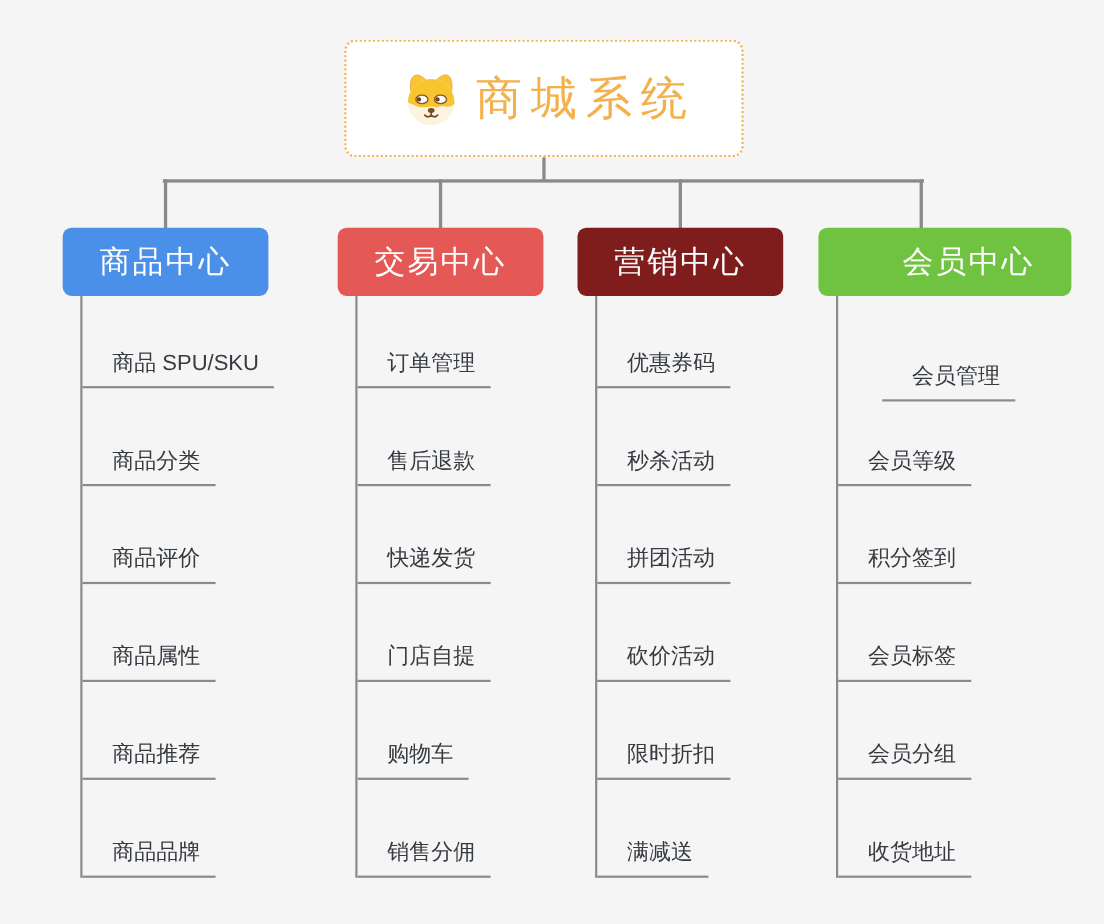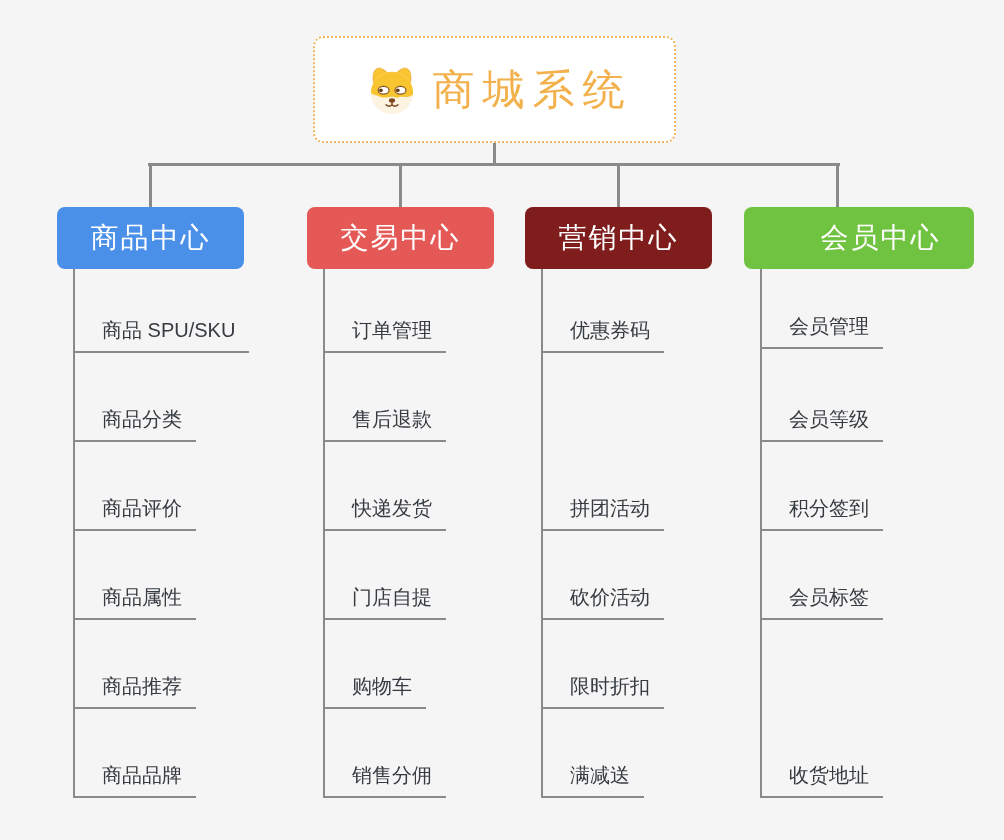--- a/index.html
+++ b/index.html
@@ -118,7 +118,7 @@
         <span class="label">会员中心</span>
       </div>
       <div class="branch-column" style="left: 760px;">
-        <div class="branch-item" style="top: 44px;">会员管理</div>
+        <div class="branch-item" style="top: 60px; margin-left: 40px;">会员管理</div>
         <div class="branch-item" style="top: 137px;">会员等级</div>
         <div class="branch-item" style="top: 226px;">积分签到</div>
         <div class="branch-item" style="top: 315px;">会员标签</div>

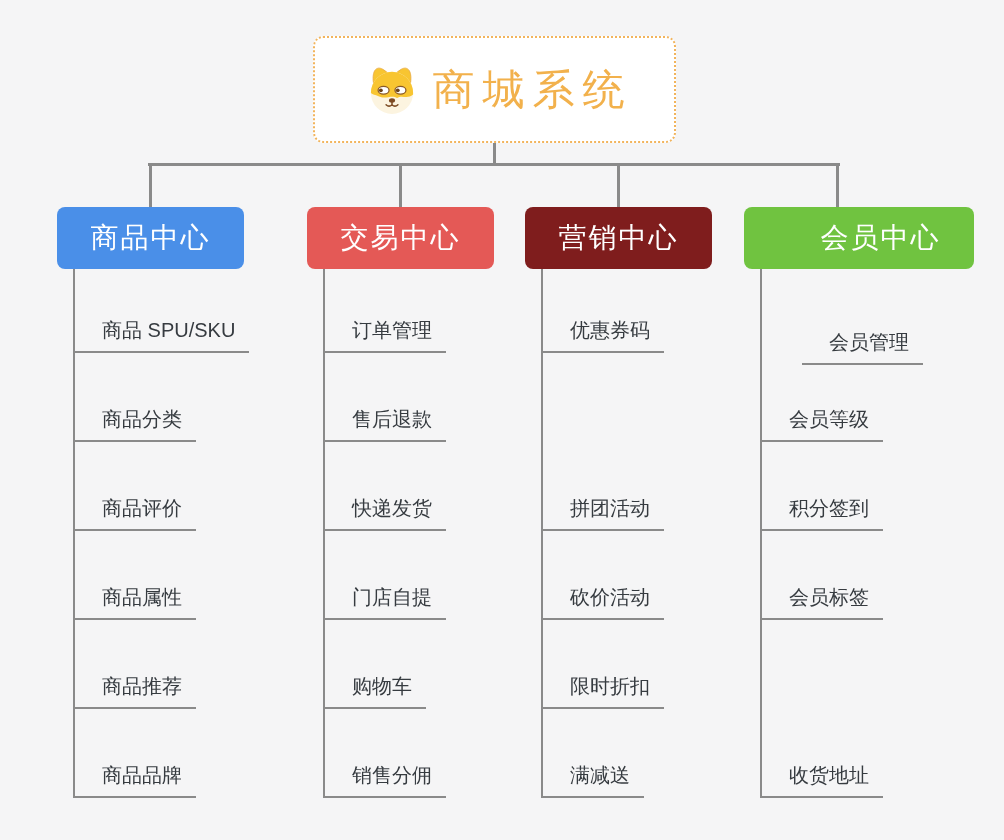--- a/index.html
+++ b/index.html
@@ -108,6 +108,7 @@
       </div>
       <div class="branch-column" style="left: 541px; padding-left: 19px;">
         <div class="branch-item" style="top: 48px;">优惠券码</div>
+        <div class="branch-item" style="top: 137px;">秒杀活动</div>
         <div class="branch-item" style="top: 226px;">拼团活动</div>
         <div class="branch-item" style="top: 315px;">砍价活动</div>
         <div class="branch-item" style="top: 404px;">限时折扣</div>

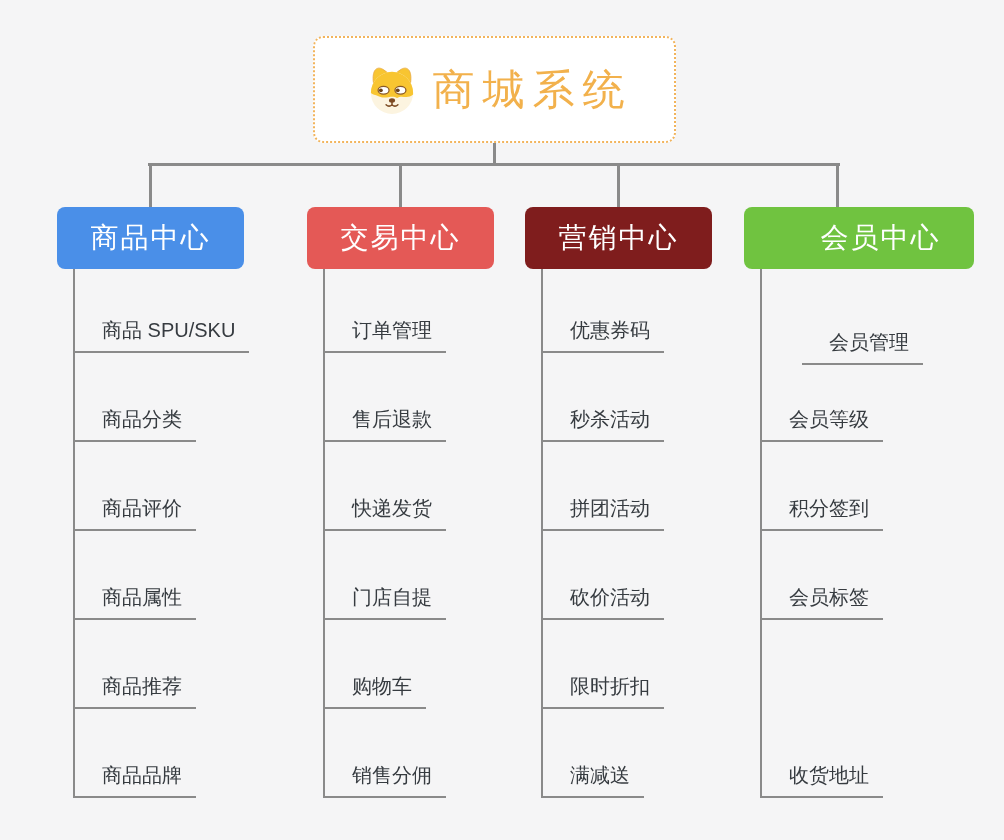--- a/index.html
+++ b/index.html
@@ -123,6 +123,7 @@
         <div class="branch-item" style="top: 137px;">会员等级</div>
         <div class="branch-item" style="top: 226px;">积分签到</div>
         <div class="branch-item" style="top: 315px;">会员标签</div>
+        <div class="branch-item" style="top: 404px;">会员分组</div>
         <div class="branch-item" style="top: 493px;">收货地址</div>
       </div>
     </div>

